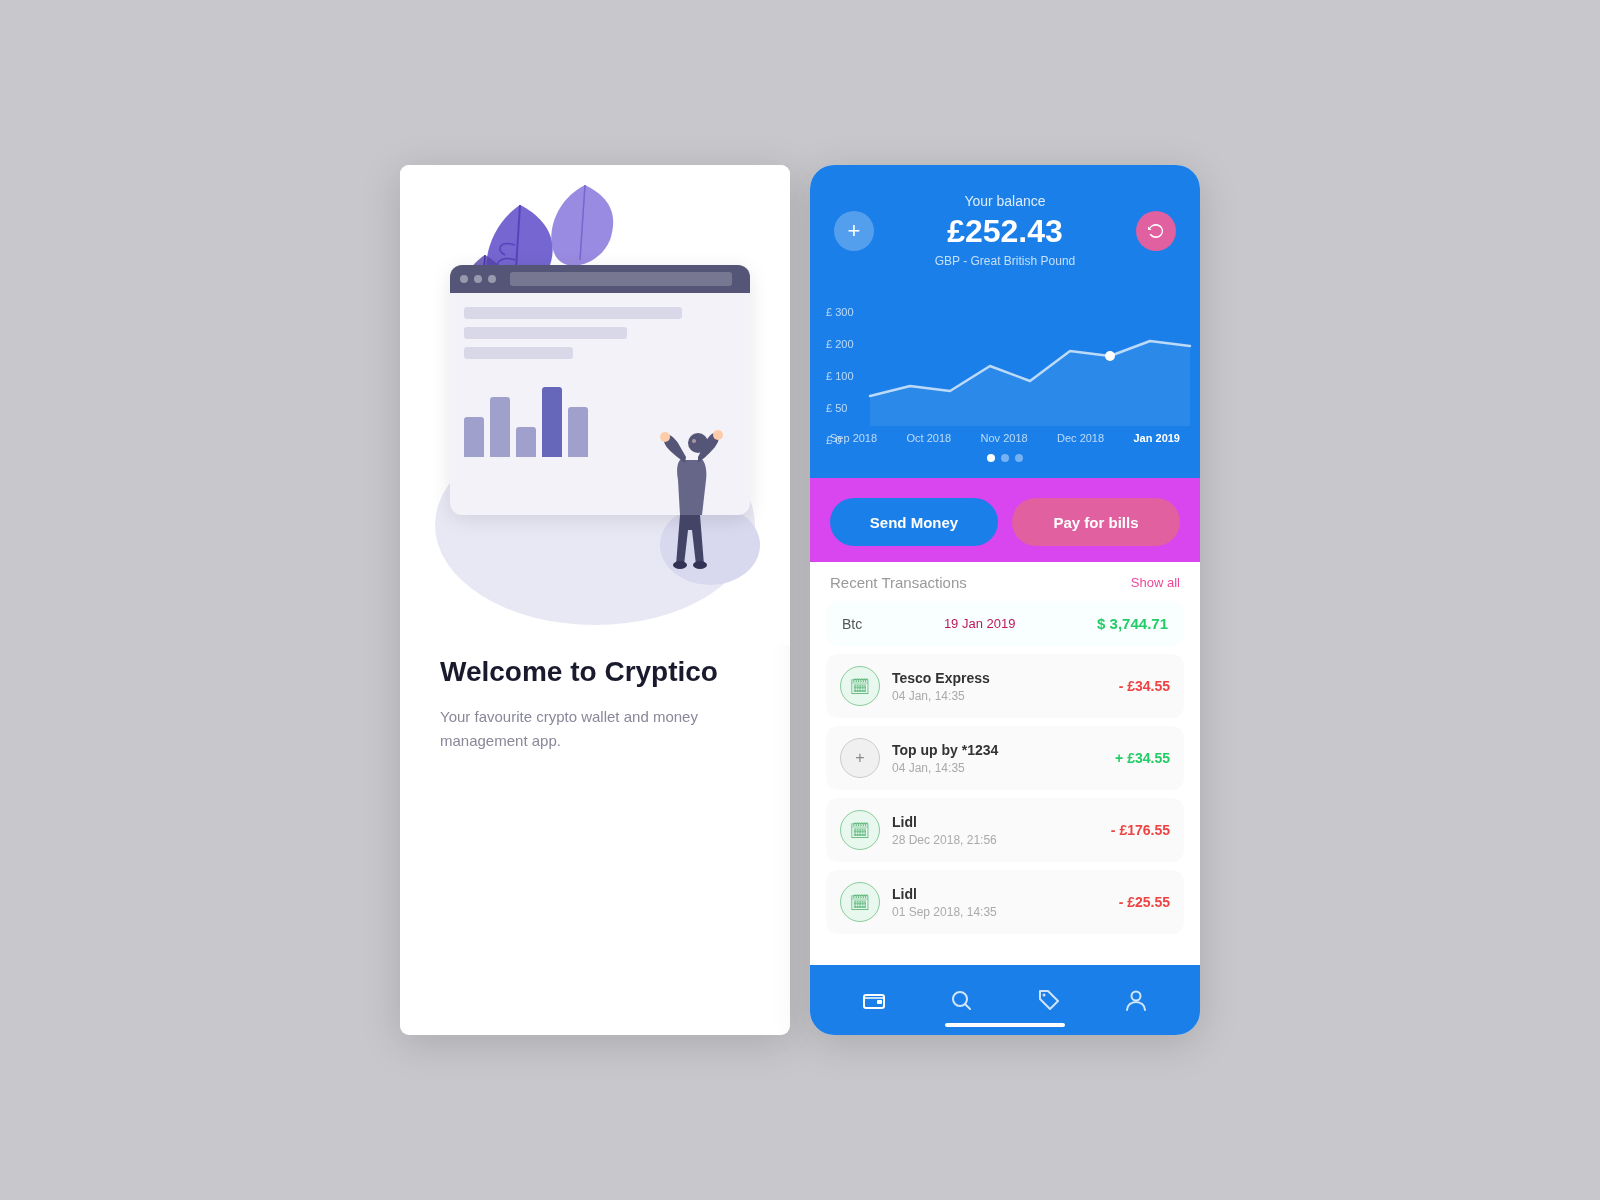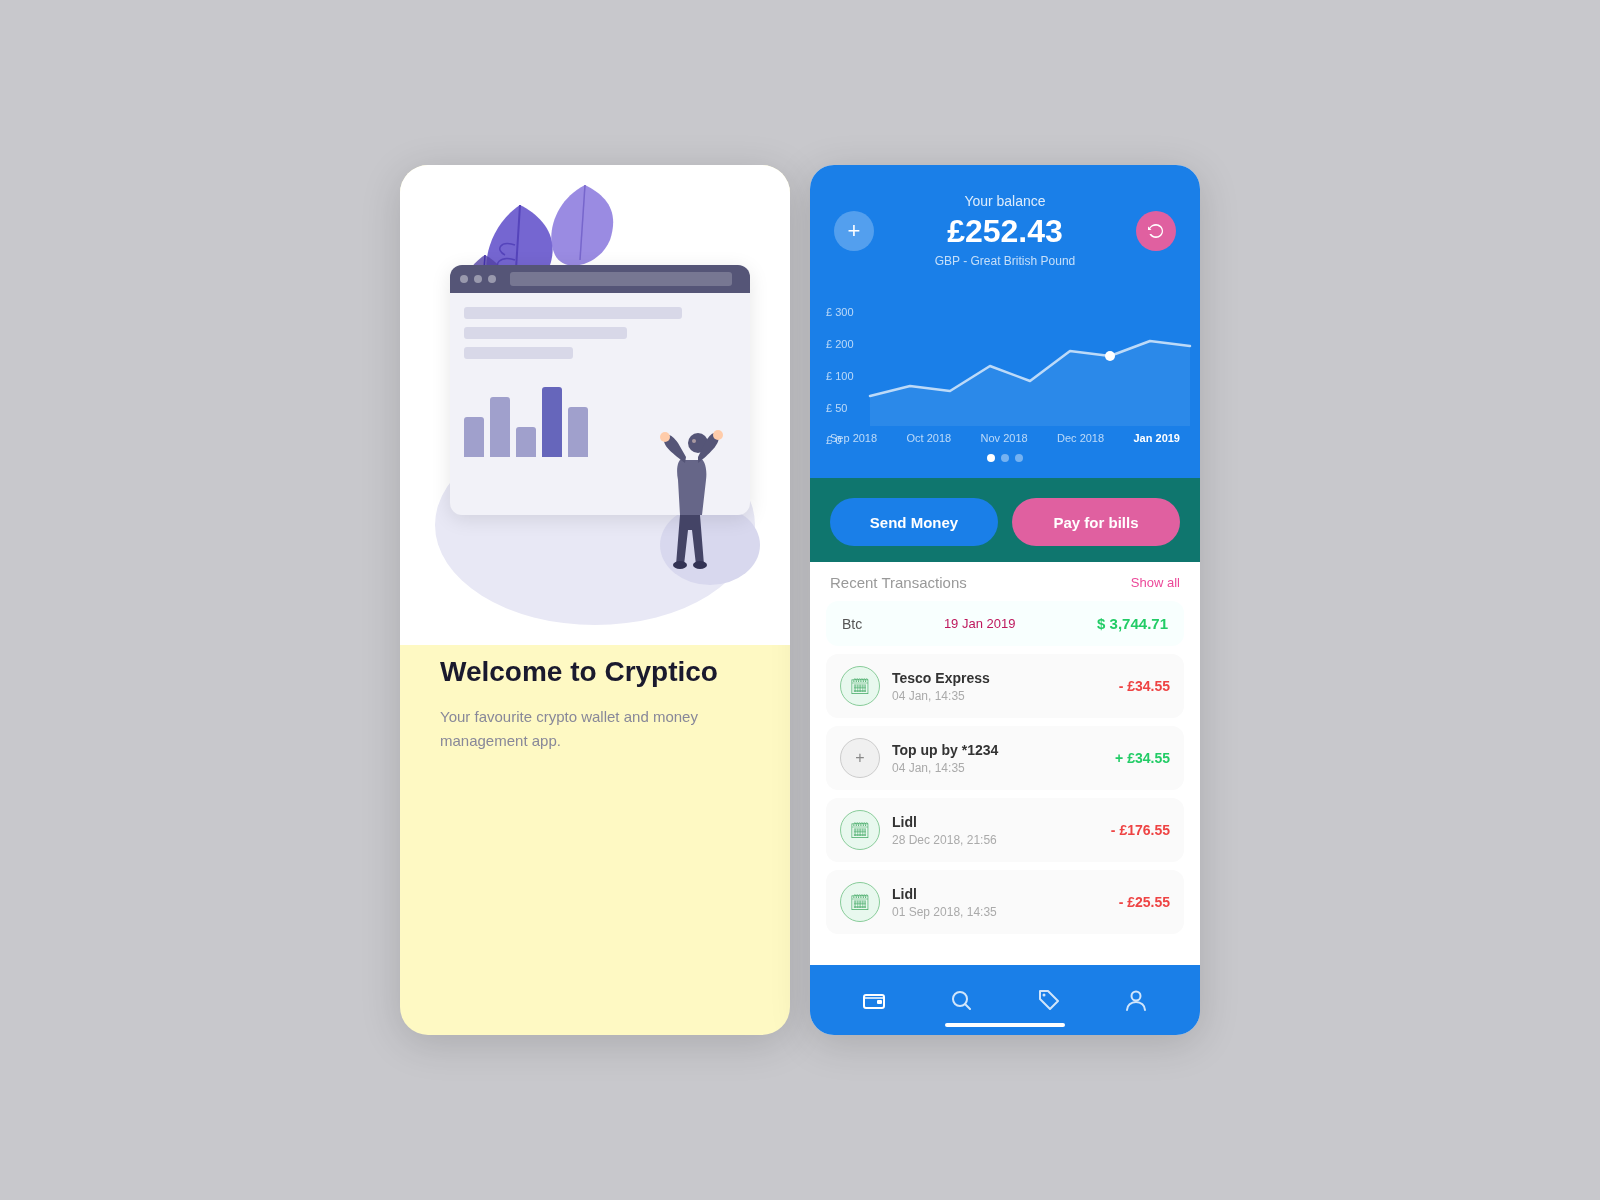--- a/index.html
+++ b/index.html
@@ -317,7 +317,7 @@
       display: flex;
       gap: 14px;
       padding: 20px 20px 16px;
-      background: #0f766e;
+      background: #d946ef;
     }
     .send-money-btn {
       flex: 1;

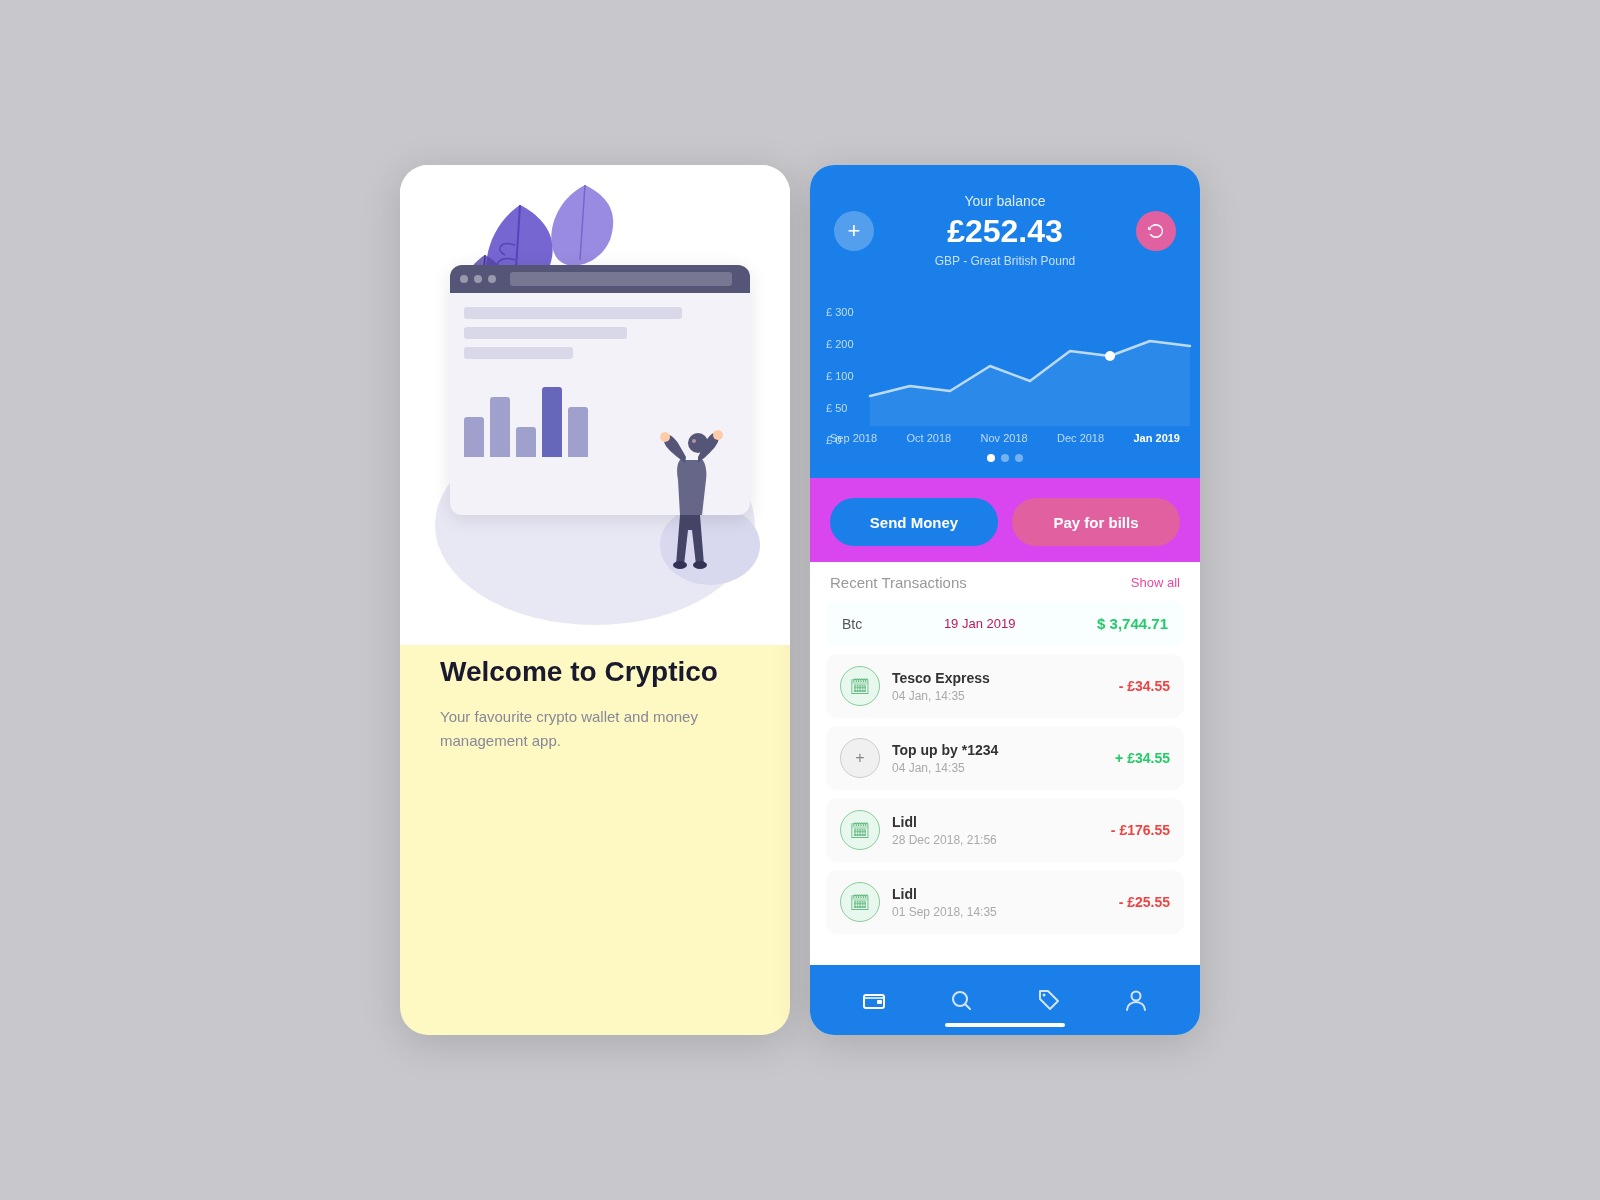--- a/index.html
+++ b/index.html
@@ -22,8 +22,8 @@
     .left-screen {
       width: 390px;
       height: 870px;
-      background: #fef9c3;
-      border-radius: 28px;
+      background: #ffffff;
+      border-radius: 9px;
       overflow: hidden;
       display: flex;
       flex-direction: column;

